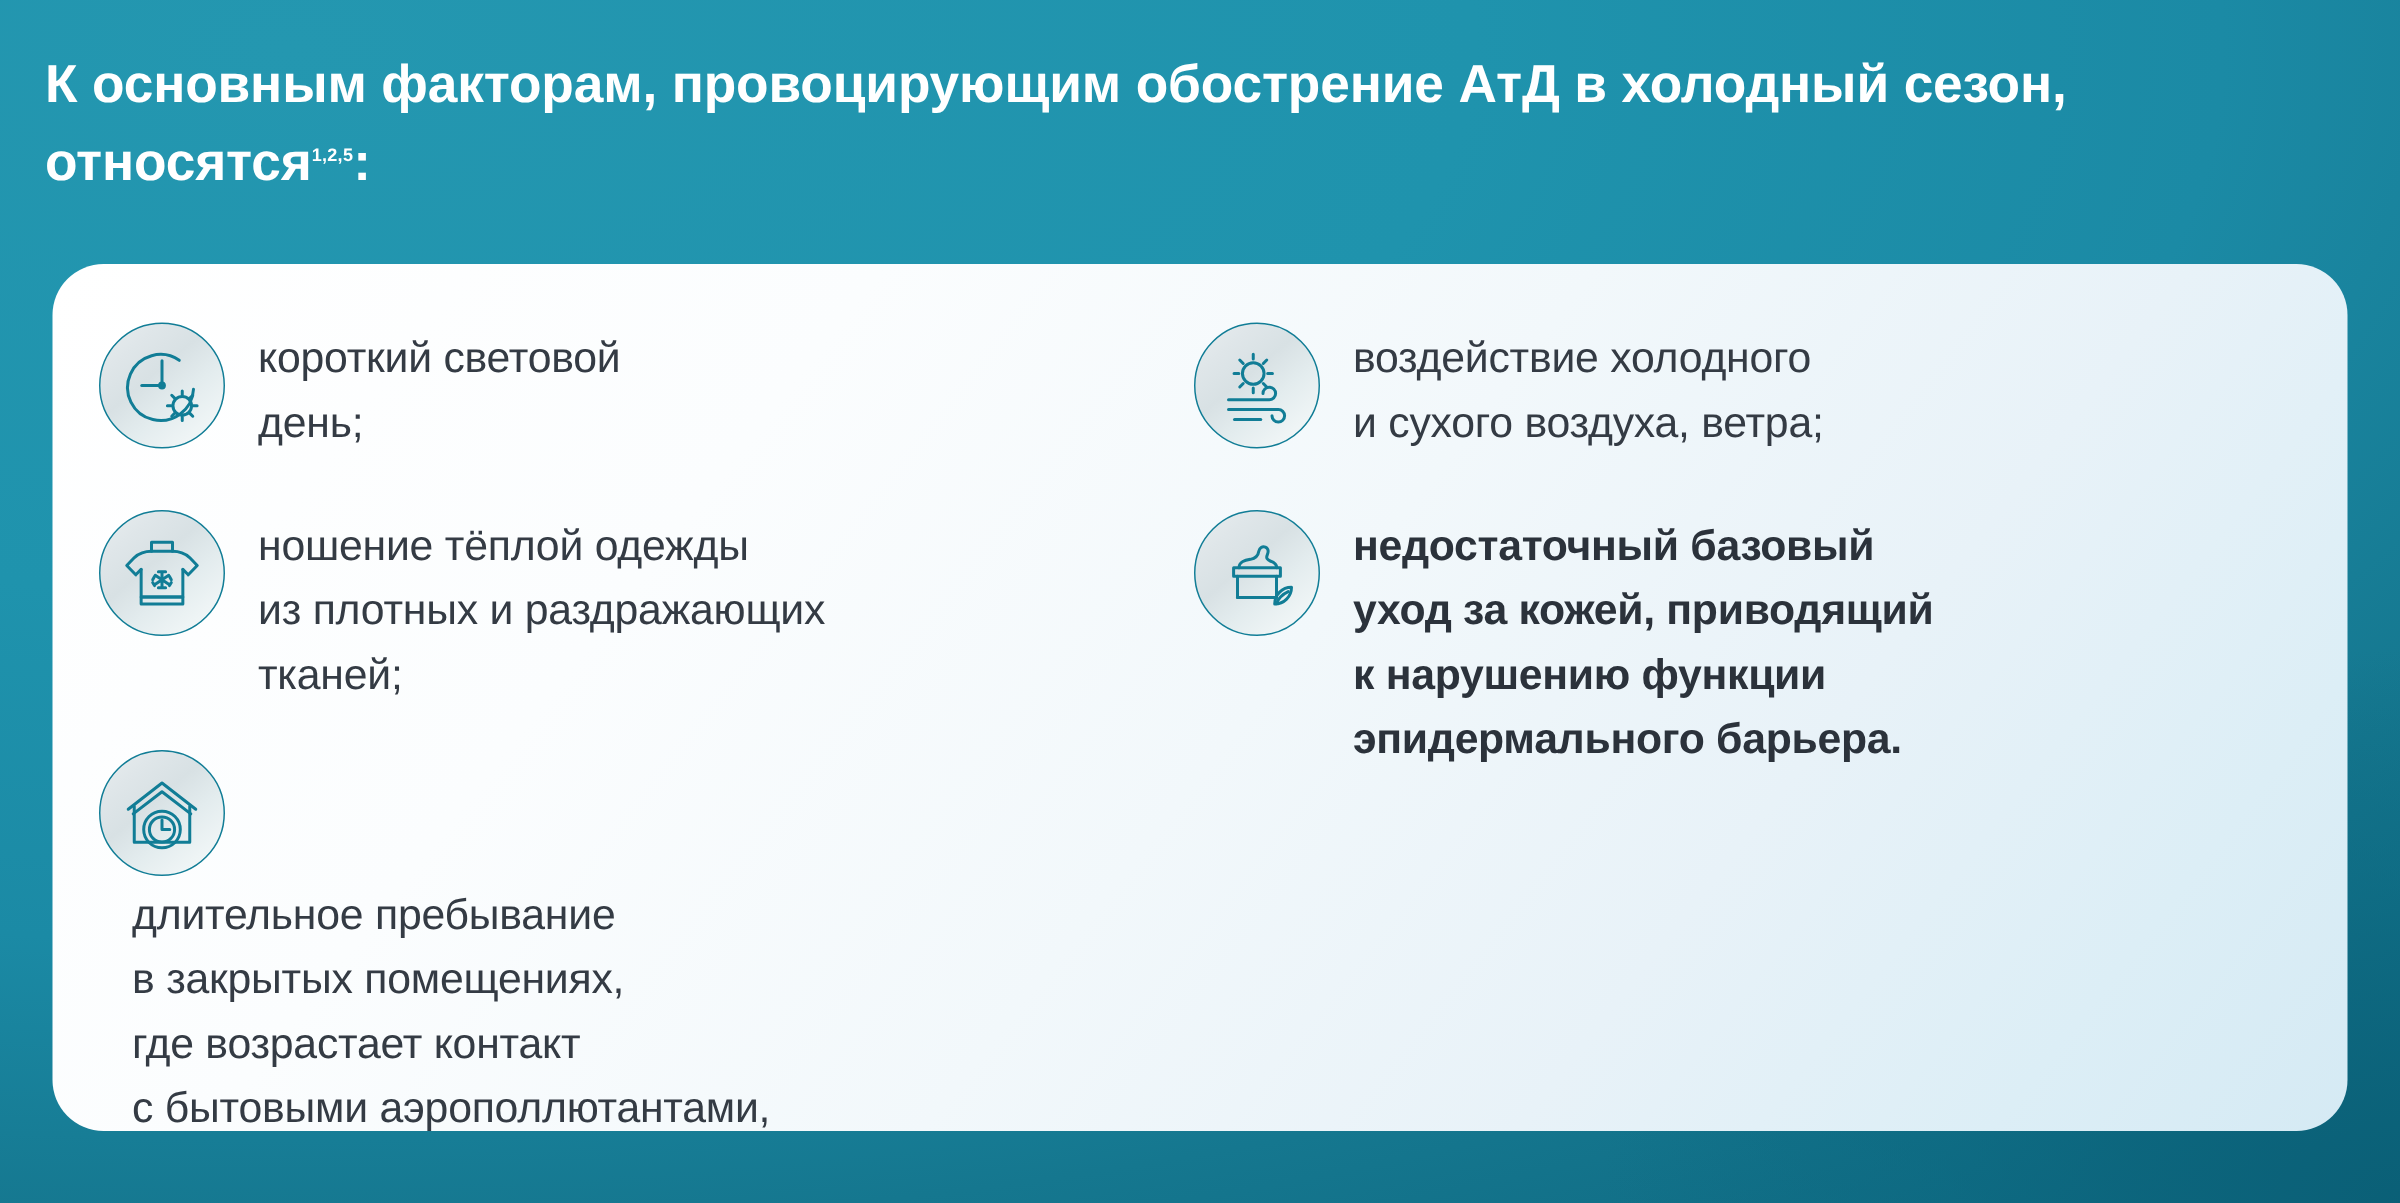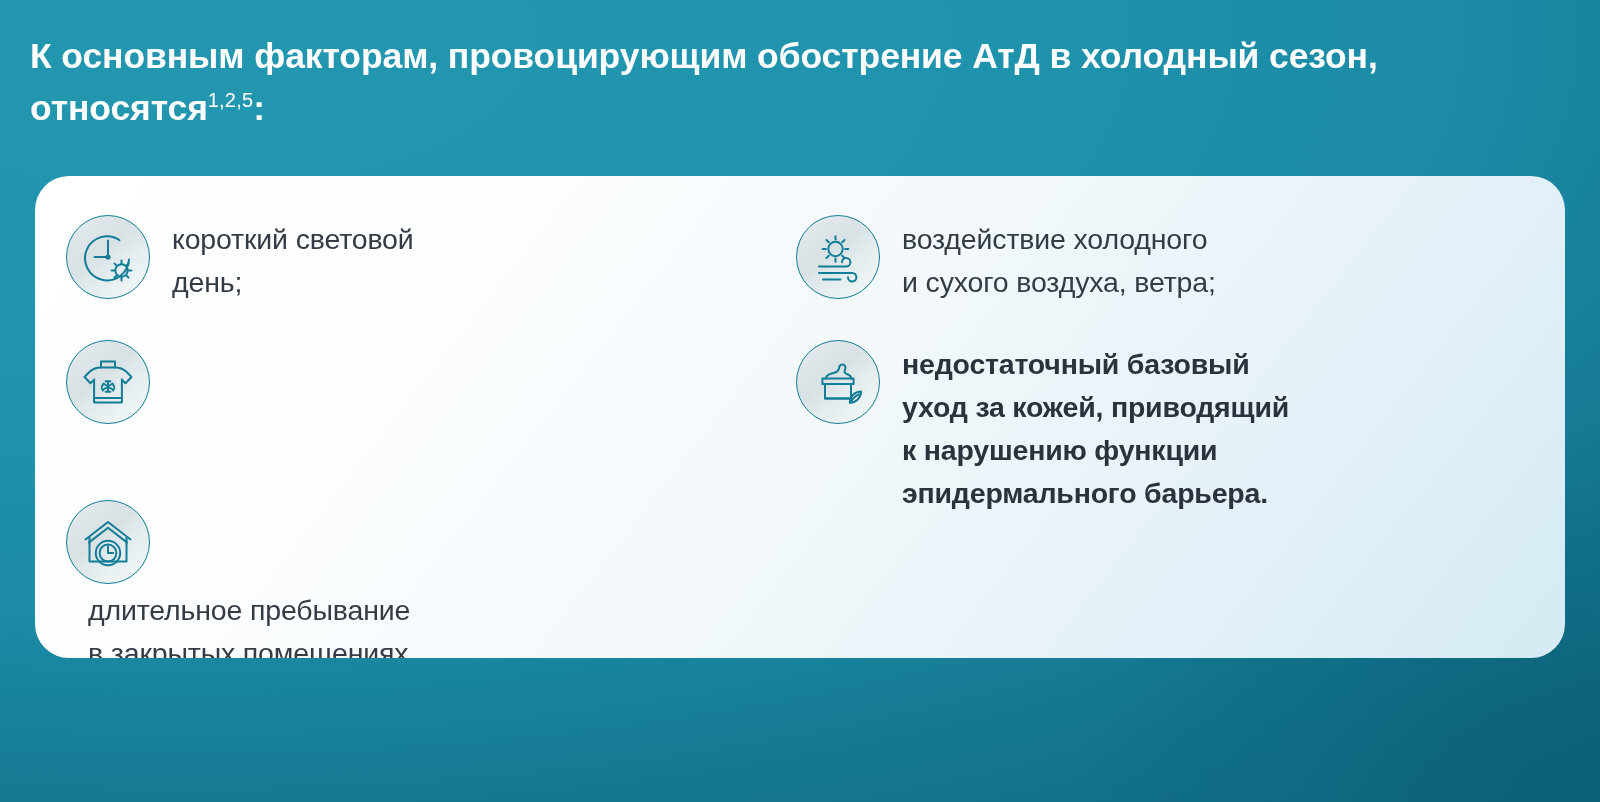--- a/index.html
+++ b/index.html
@@ -45,8 +45,8 @@
     letter-spacing: -0.1px;
   }
   #header-title sup {
-    font-size: 20px;
-    font-weight: 400;
+    font-size: 12px;
+    font-weight: 700;
     vertical-align: super;
     line-height: 0;
     letter-spacing: 0.2px;

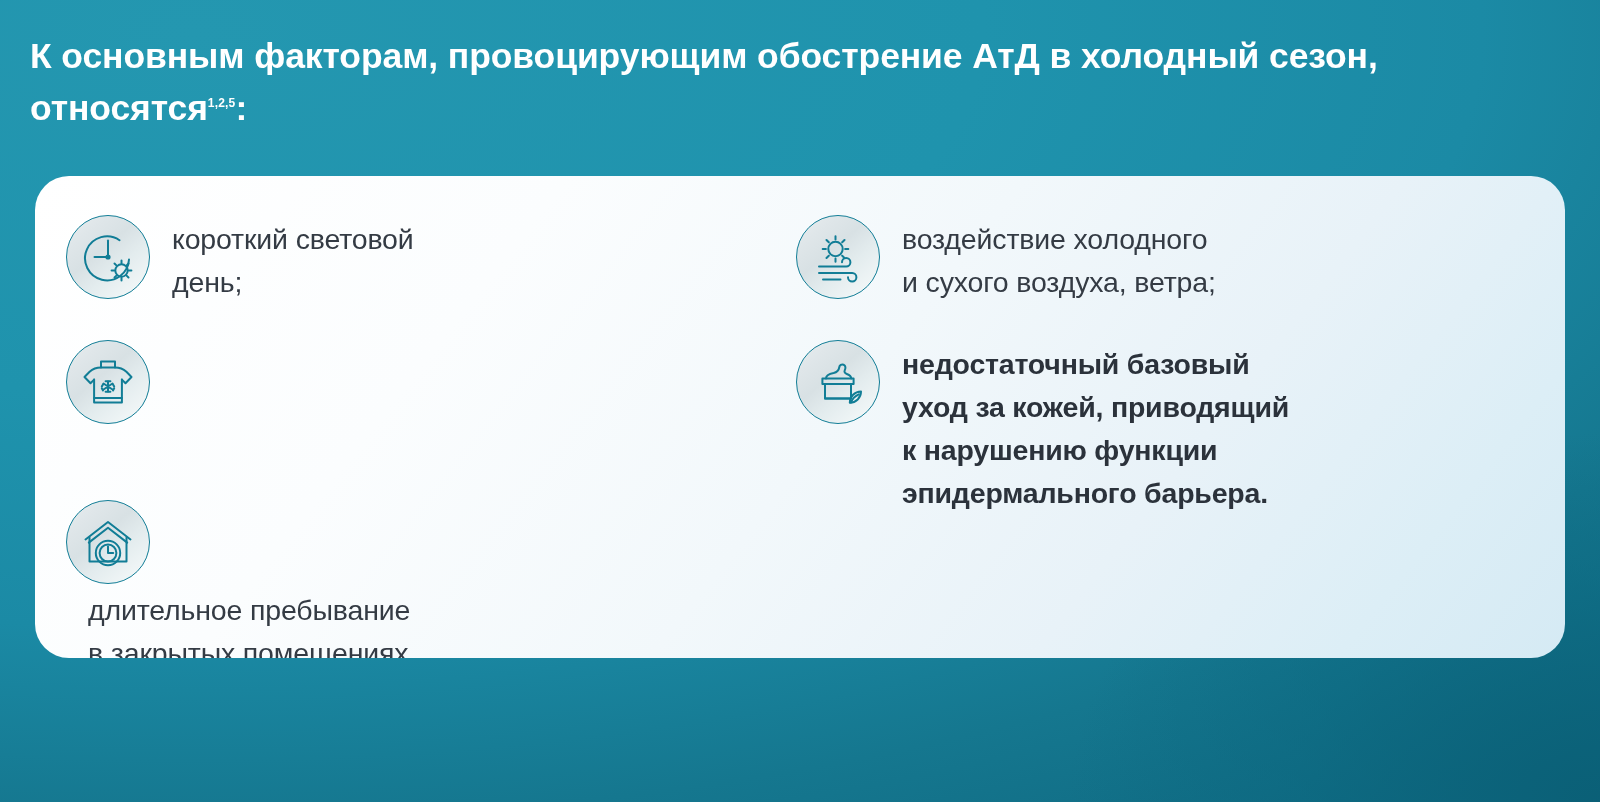--- a/index.html
+++ b/index.html
@@ -58,7 +58,7 @@
     left: 35px;
     top: 176px;
     width: 1530px;
-    height: 482px;
+    height: 578px;
     border-radius: 34px;
     background:
       linear-gradient(128deg, #ffffff 0%, #fbfdfe 28%, #f2f8fb 52%, #e8f2f8 72%, #dceef6 88%, #d5eaf4 100%);

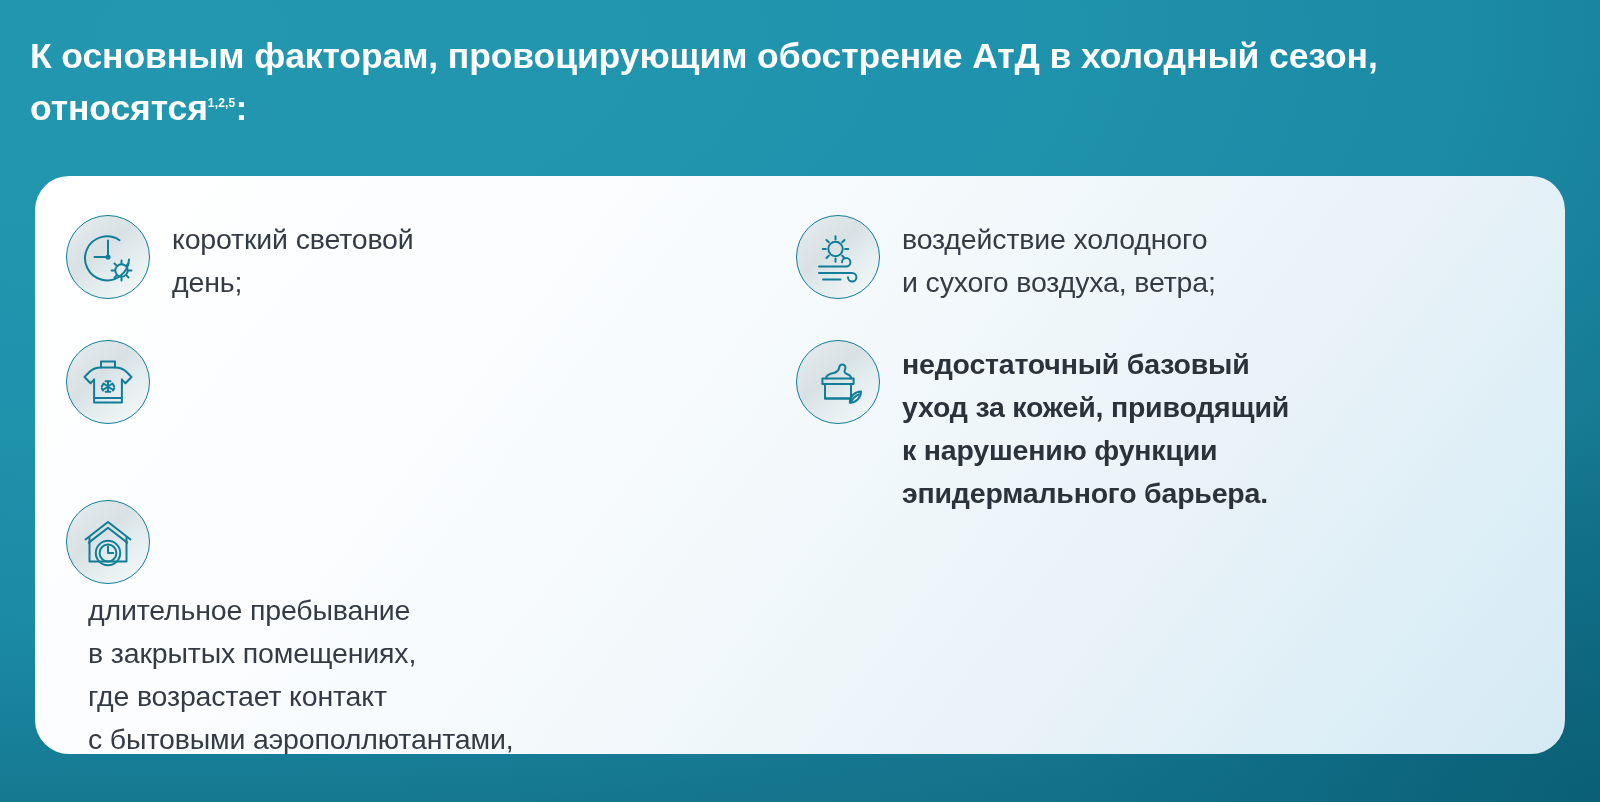--- a/index.html
+++ b/index.html
@@ -165,6 +165,9 @@
             <path d="M26.6 28.2h4.8M26.6 38.8h4.8M24 31.4l-1.2 2.1M34 31.4l1.2 2.1M24 37.4l-1.2-2.1M34 37.4l1.2-2.1"></path>
           </svg>
         </div>
+        <div class="factor-text">ношение тёплой одежды
+из плотных и раздражающих
+тканей;</div>
       </div>
 
       <div class="factor-row" id="row-indoor">

